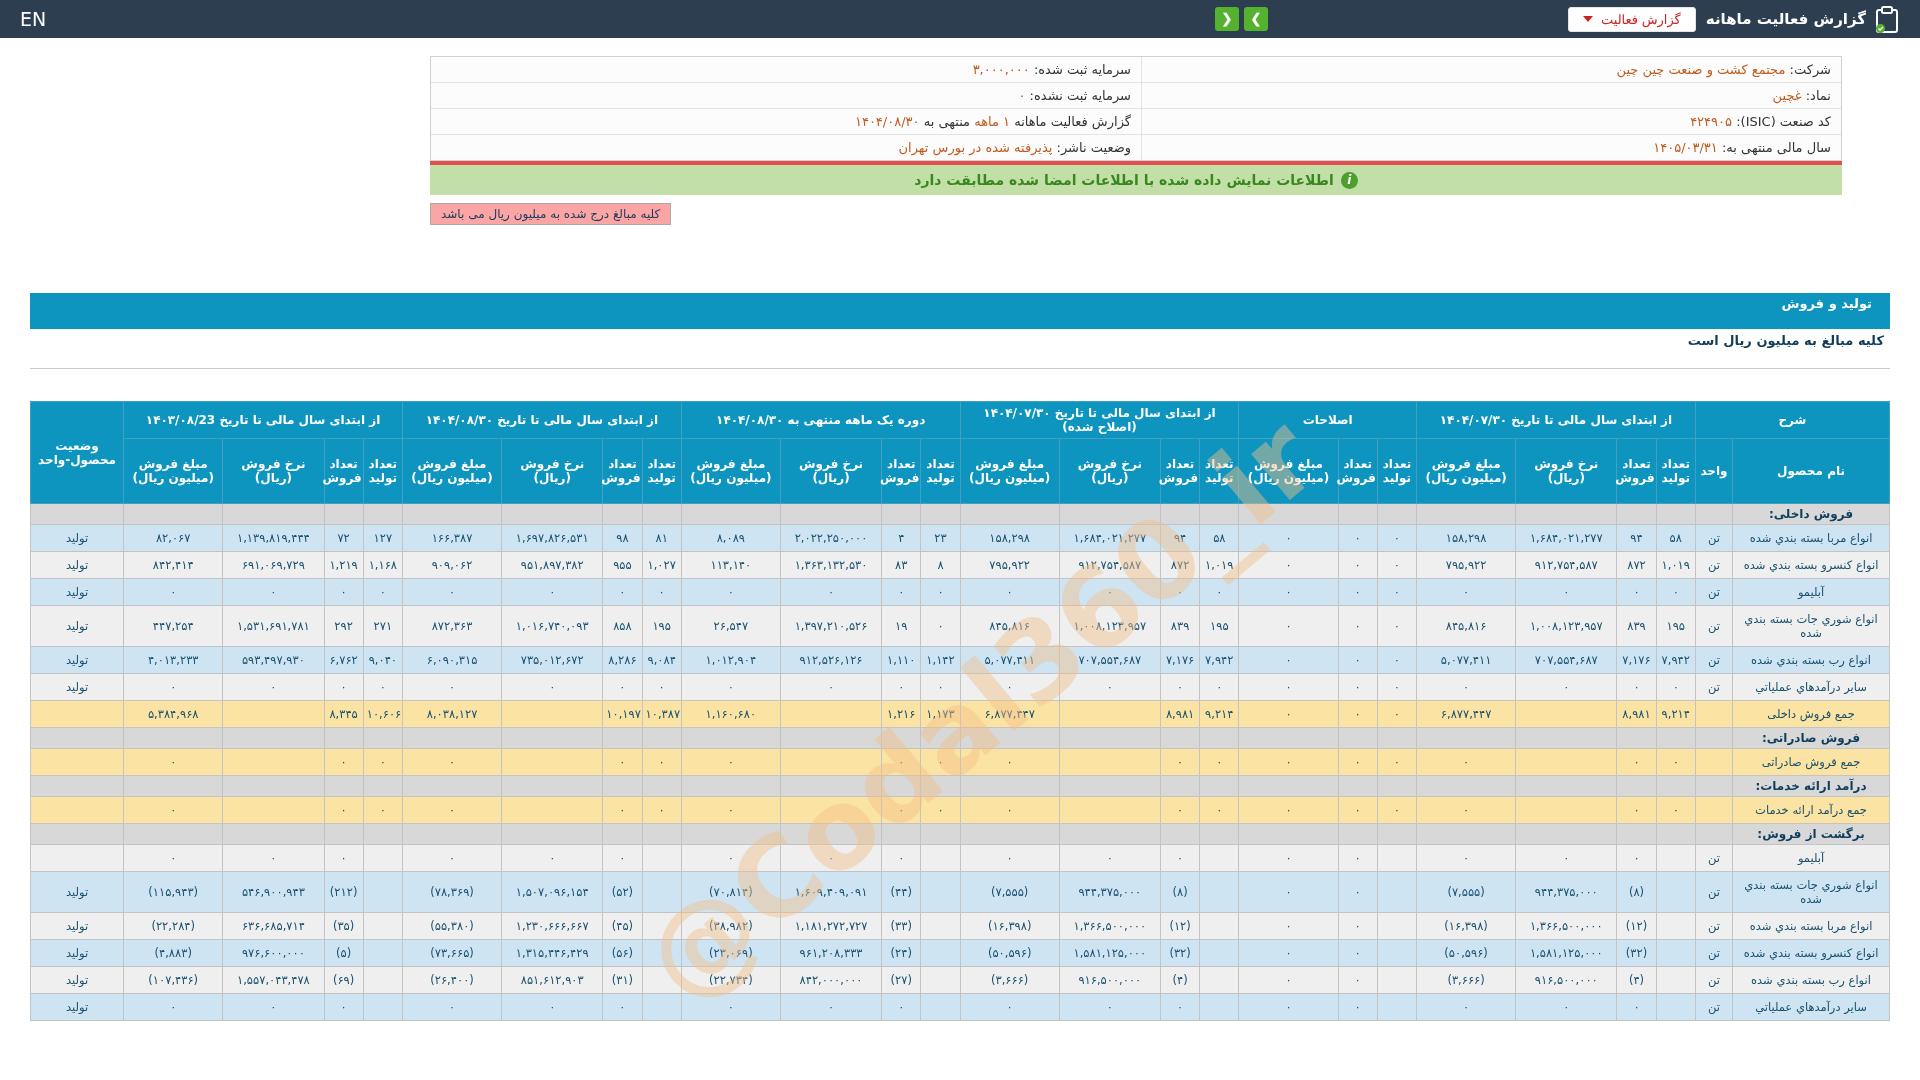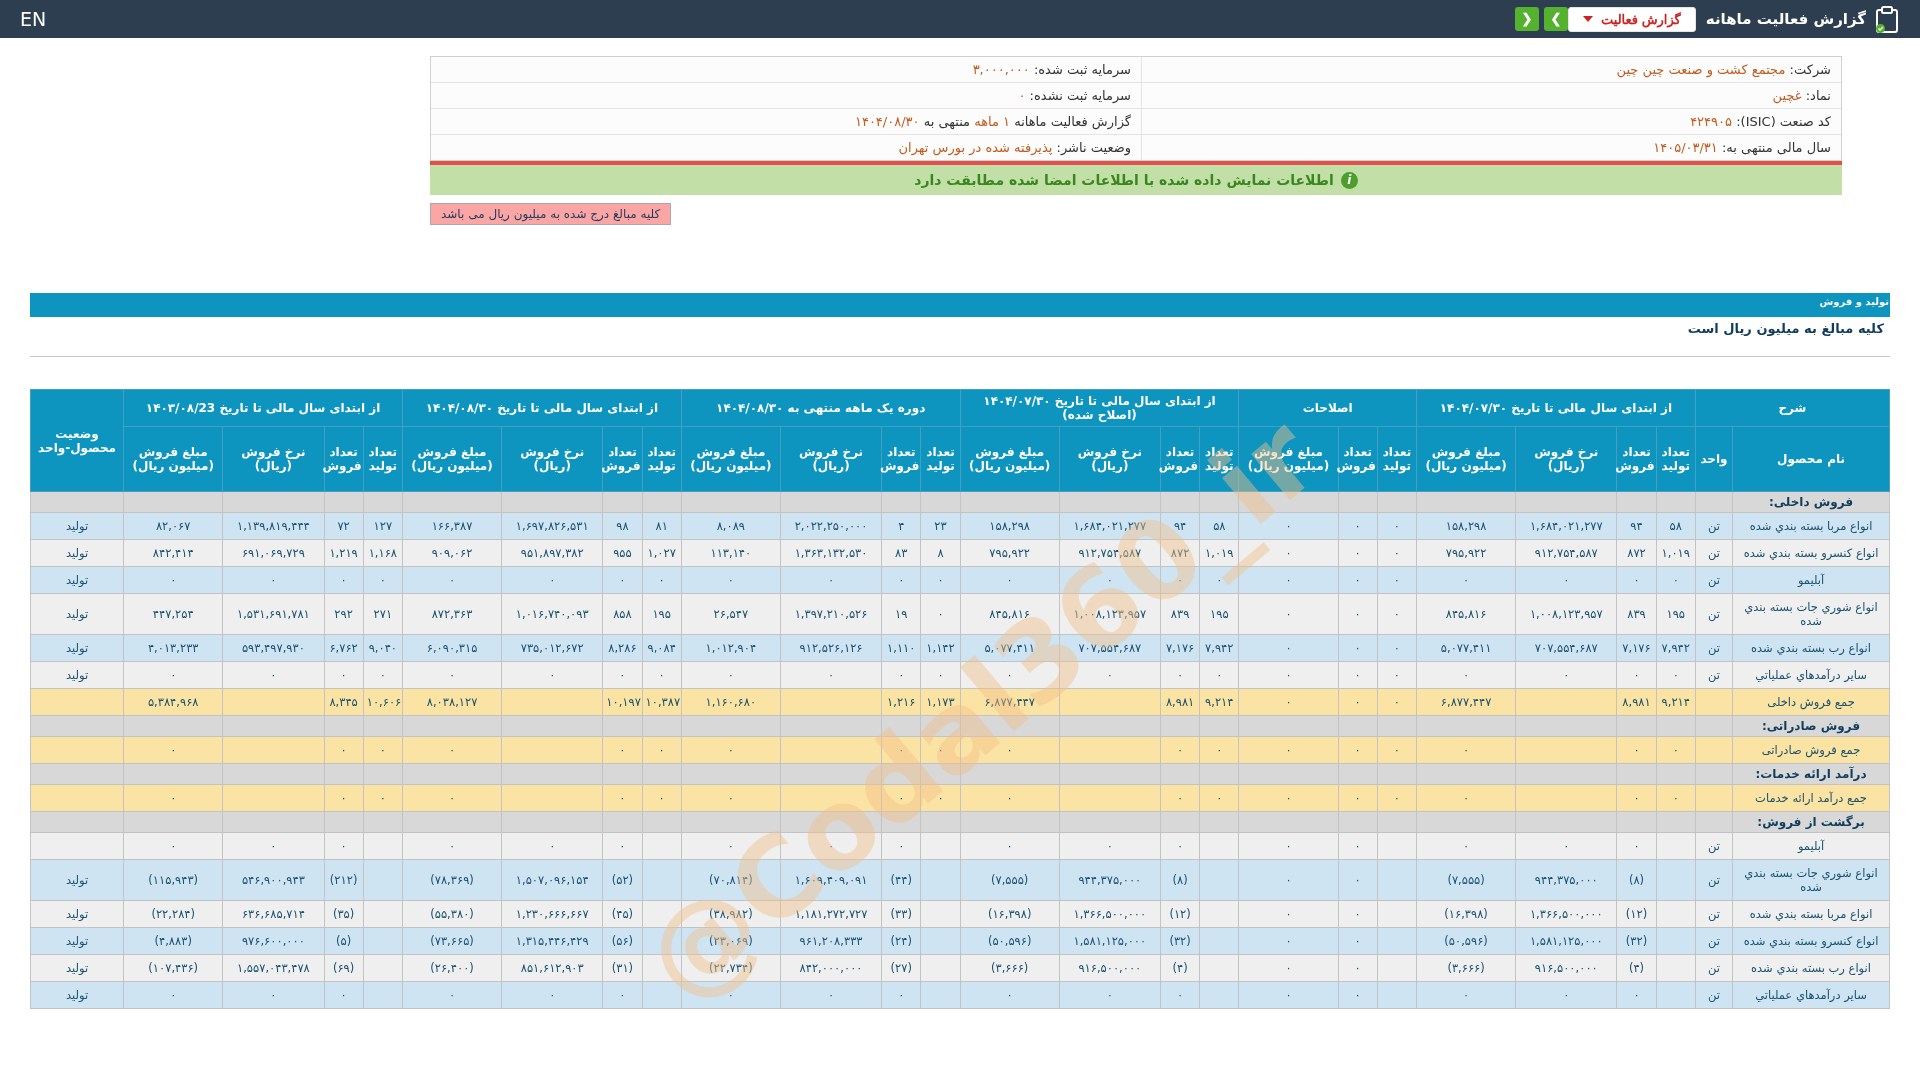--- a/index.html
+++ b/index.html
@@ -12,8 +12,8 @@
   .clip-icon { width: 26px; height: 27px; position: relative; margin-left: 8px; flex: 0 0 auto; }
   .topbar-title { color: #fff; font-size: 15px; font-weight: 700; margin-left: 10px; }
   .report-btn { background: #fff; border: 1px solid #e6e6e6; border-radius: 3px;
-    color: #cc2222; font-size: 13px; font-weight: 700; padding: 4px 14px;
-    display: inline-flex; align-items: center; gap: 8px; cursor: pointer; }
+    color: #cc2222; font-size: 13px; font-weight: 400; padding: 4px 14px;
+    display: inline-flex; align-items: center; gap: 8px; cursor: pointer; margin-left: 300px; }
   .caret { width: 0; height: 0; border-left: 5px solid transparent; border-right: 5px solid transparent;
     border-top: 6px solid #cc2222; display: inline-block; }
   .nav-group { display: flex; gap: 5px; }

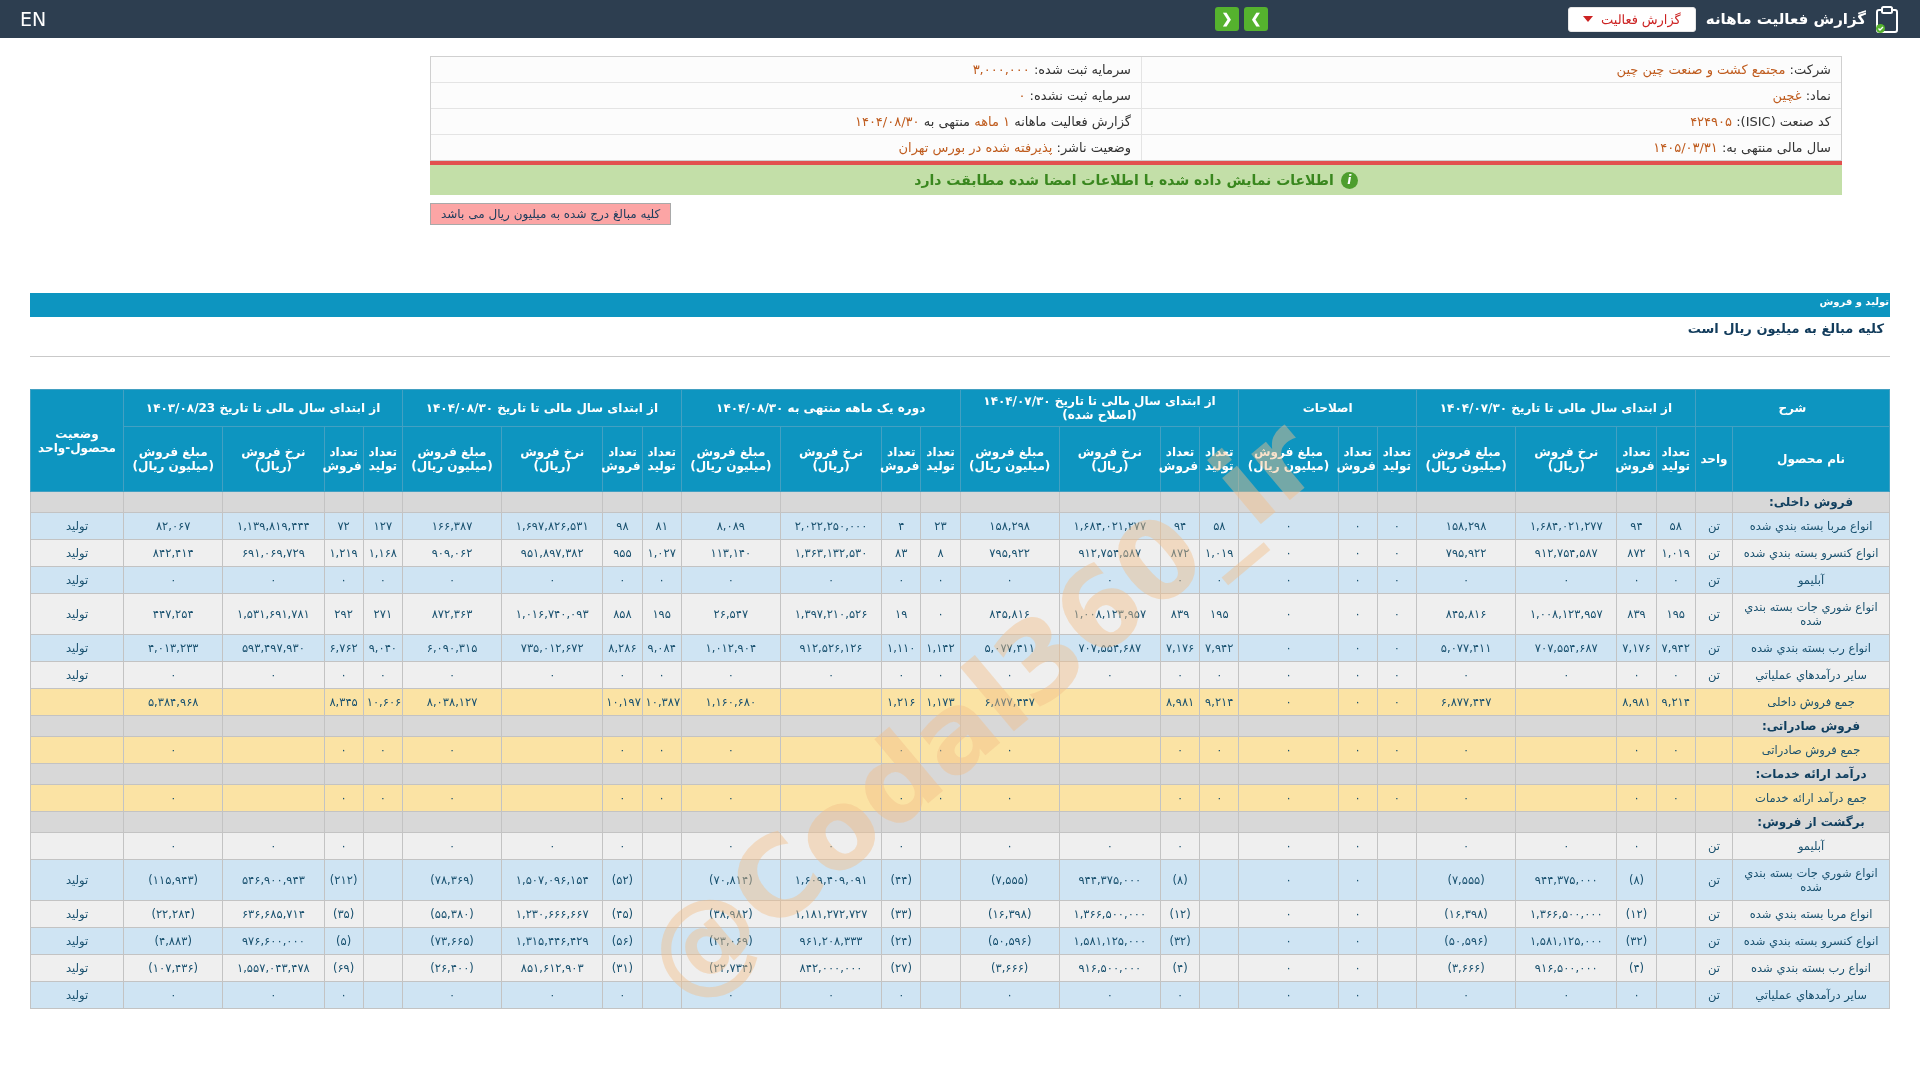--- a/index.html
+++ b/index.html
@@ -43,8 +43,8 @@
 
   
   .main { width: 1860px; margin: 68px 30px 0 30px; position: relative; }
-  .blue-bar { height: 24px; background: #0d95c0; color: #fff; font-size: 10px; font-weight: 700;
-    padding: 3px 1px 0 0; }
+  .blue-bar { height: 36px; background: #0d95c0; color: #fff; font-size: 13px; font-weight: 700;
+    padding: 3px 18px 0 0; }
   .units-note { height: 40px; background: #fff; border-bottom: 1px solid #c9c9c9;
     color: #123c5c; font-size: 13px; font-weight: 700; padding: 4px 6px 0 0; }
 

